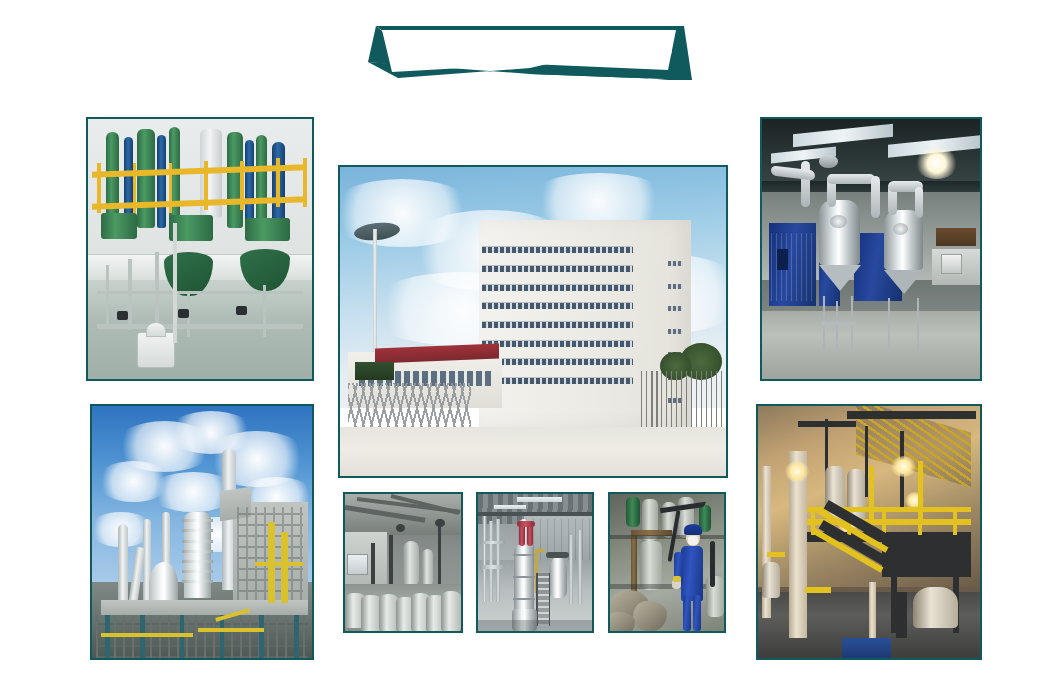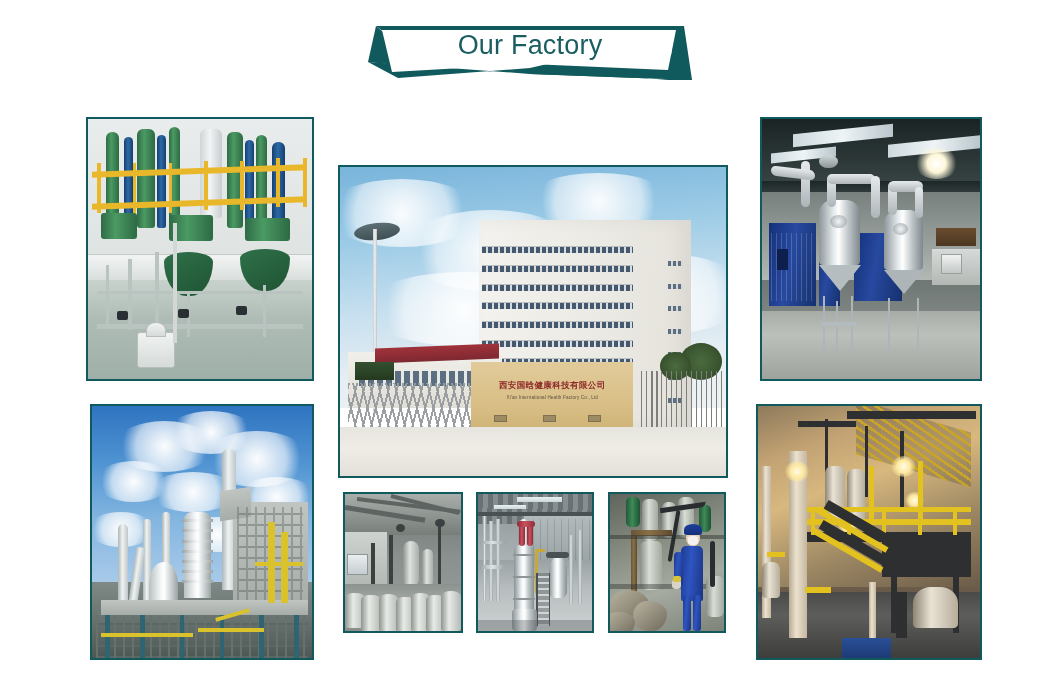--- a/index.html
+++ b/index.html
@@ -241,7 +241,6 @@
     <polygon points="162,46 290,16 324,58 162,52" fill="#10595c"></polygon>
     <polygon points="14,8 308,8 300,48 162,42 24,50" fill="#ffffff"></polygon>
   </svg>
-  <div id="banner-title">Our Factory</div>
 </div>
 
 <div class="frame" style="left:86px; top:117px; width:228px; height:264px;">

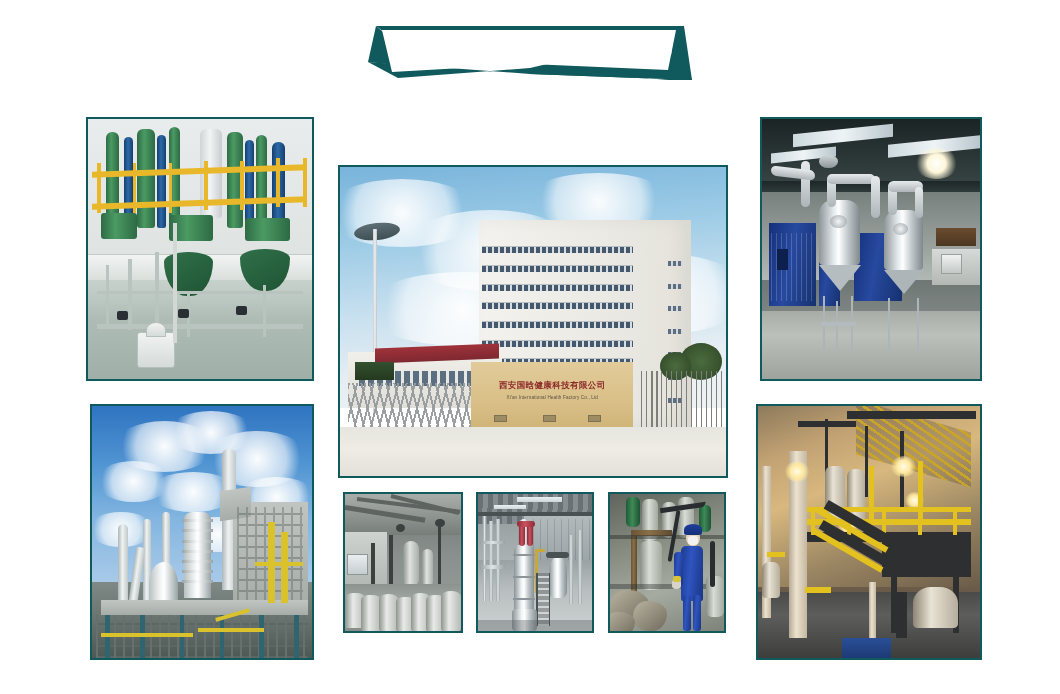--- a/index.html
+++ b/index.html
@@ -335,13 +335,6 @@
 
     <div class="p2-gate"></div>
 
-    <div class="p2-wall">
-      <div class="p2-sign-cn">西安国晗健康科技有限公司</div>
-      <div class="p2-sign-en">Xi'an International Health Factory Co., Ltd</div>
-      <div class="p2-plaq" style="left:14%;"></div>
-      <div class="p2-plaq" style="left:44%;"></div>
-      <div class="p2-plaq" style="left:72%;"></div>
-    </div>
 
     <div class="lay p2-ground"></div>
   </div>

